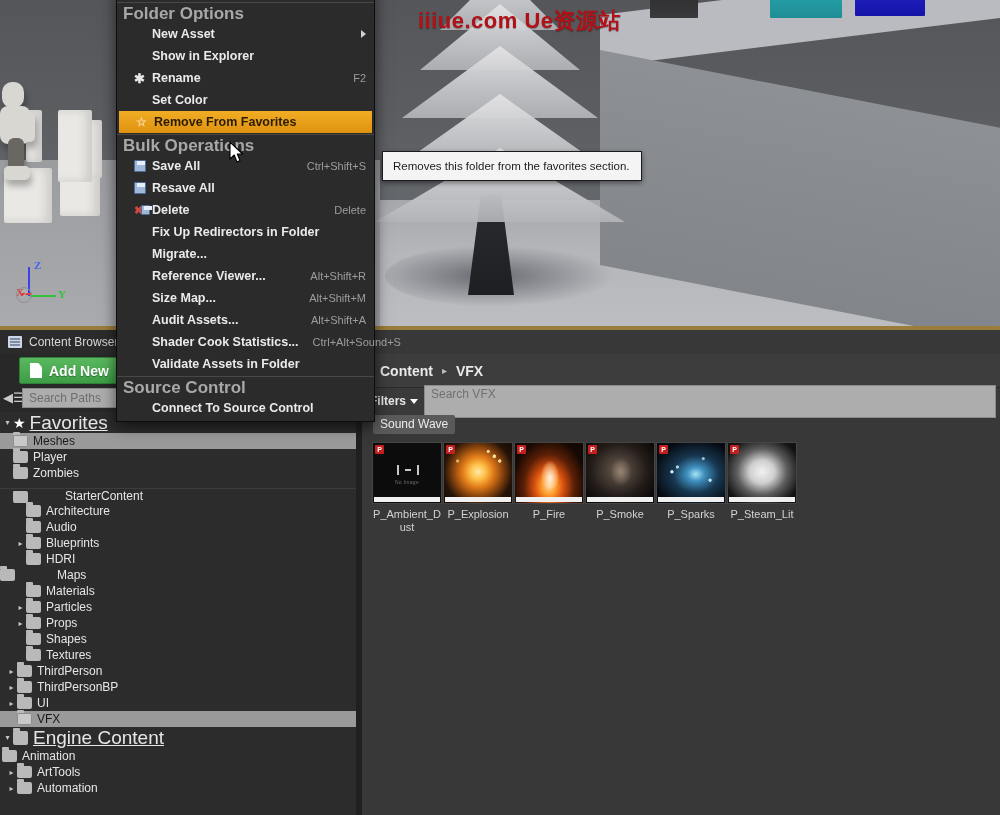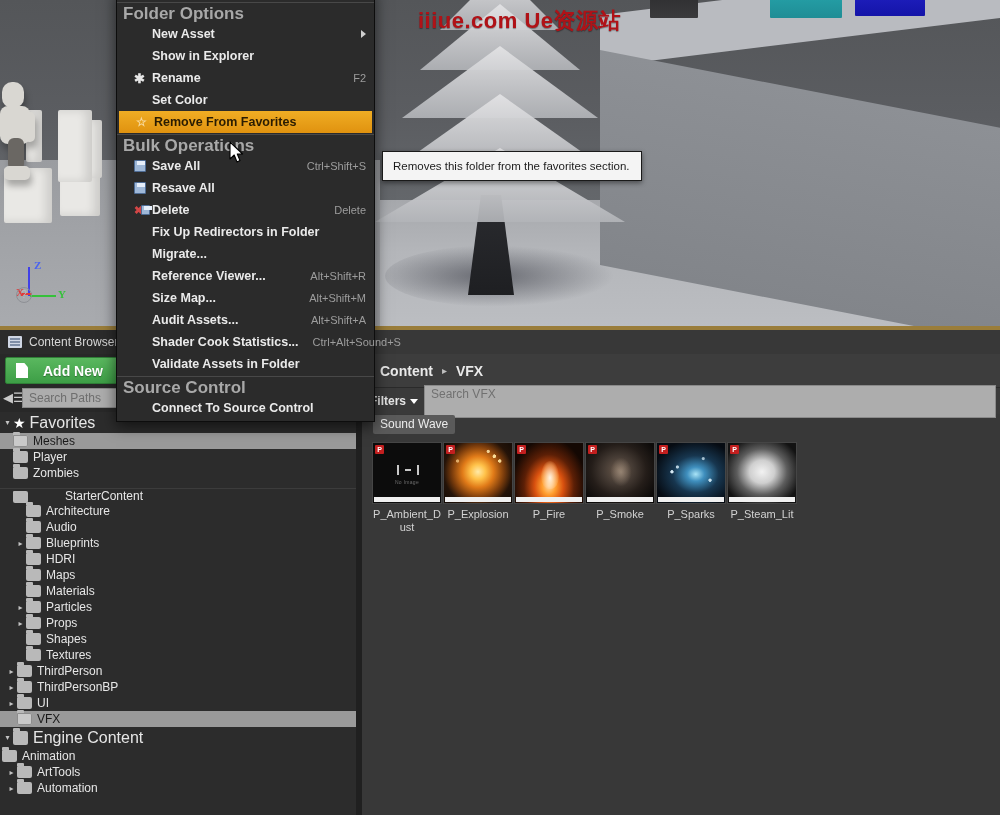--- a/index.html
+++ b/index.html
@@ -122,8 +122,8 @@
 
   .cb-toolbar { position: absolute; left: 0; top: 24px; width: 1000px; height: 32px; }
   .addnew {
-    position: absolute; left: 5px; top: 3px; height: 27px;
-    display: flex; align-items: center; gap: 15px;
+    position: absolute; left: 19px; top: 3px; height: 27px;
+    display: flex; align-items: center; gap: 7px;
     padding: 0 10px;
     background: linear-gradient(180deg,#5ab85f,#3d9e46);
     border: 1px solid #2f7f37; border-radius: 2px;

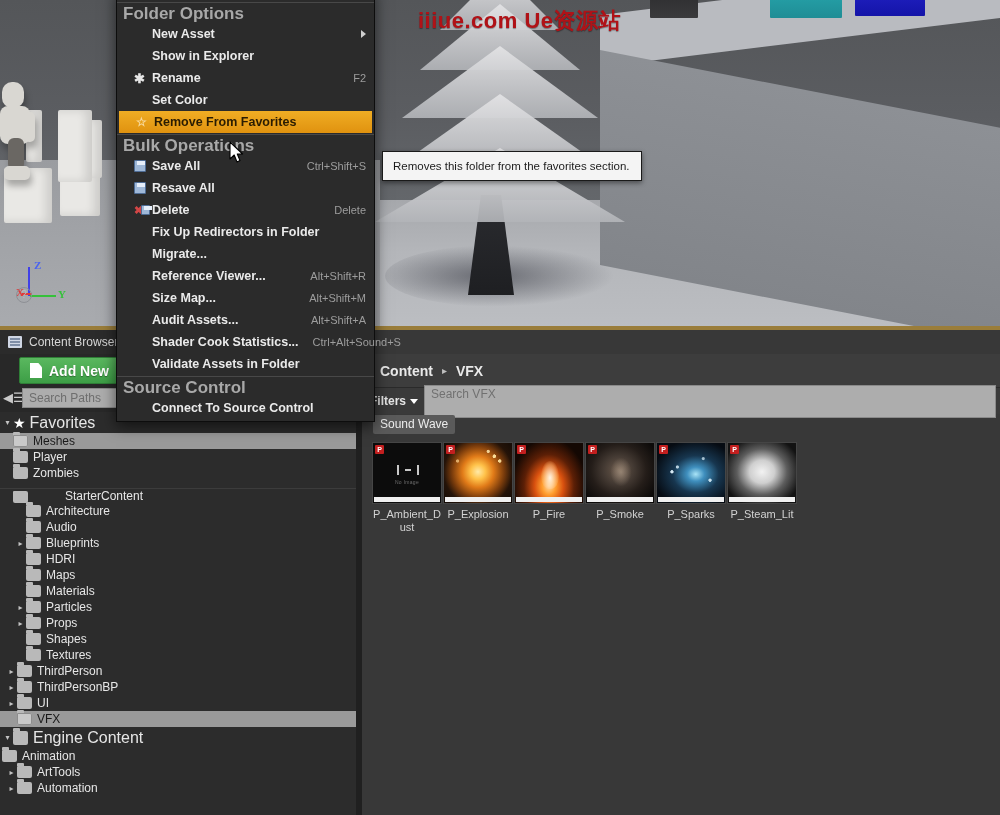--- a/index.html
+++ b/index.html
@@ -175,7 +175,7 @@
   .folder.empty { background: #c9c9c9; box-shadow: inset 0 0 0 1px #8d8d8d; }
   .fname { font-size: 12px; }
   .tr-row.head { height: 21px; }
-  .tr-row.head .fname { font-size: 16px; }
+  .tr-row.head .fname { font-size: 19px; text-decoration: underline; }
   .star-ico { color: #ffffff; font-size: 14px; margin-right: 4px; line-height: 1; }
 
   .tree-sep {

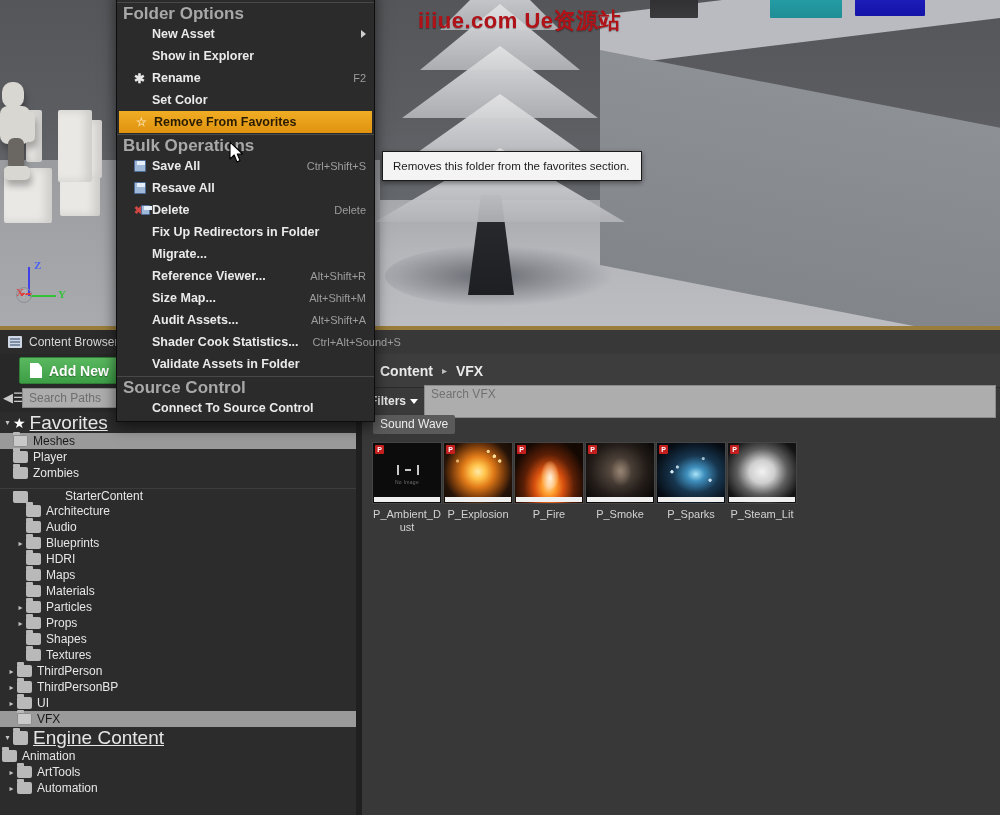--- a/index.html
+++ b/index.html
@@ -509,7 +509,7 @@
         <span class="folder"></span>
         <span class="fname">HDRI</span>
       </div>
-      <div class="tr-row" style="padding-left:26px;">
+      <div class="tr-row" style="gap:37px;">
         <span class="folder"></span>
         <span class="fname">Maps</span>
       </div>

